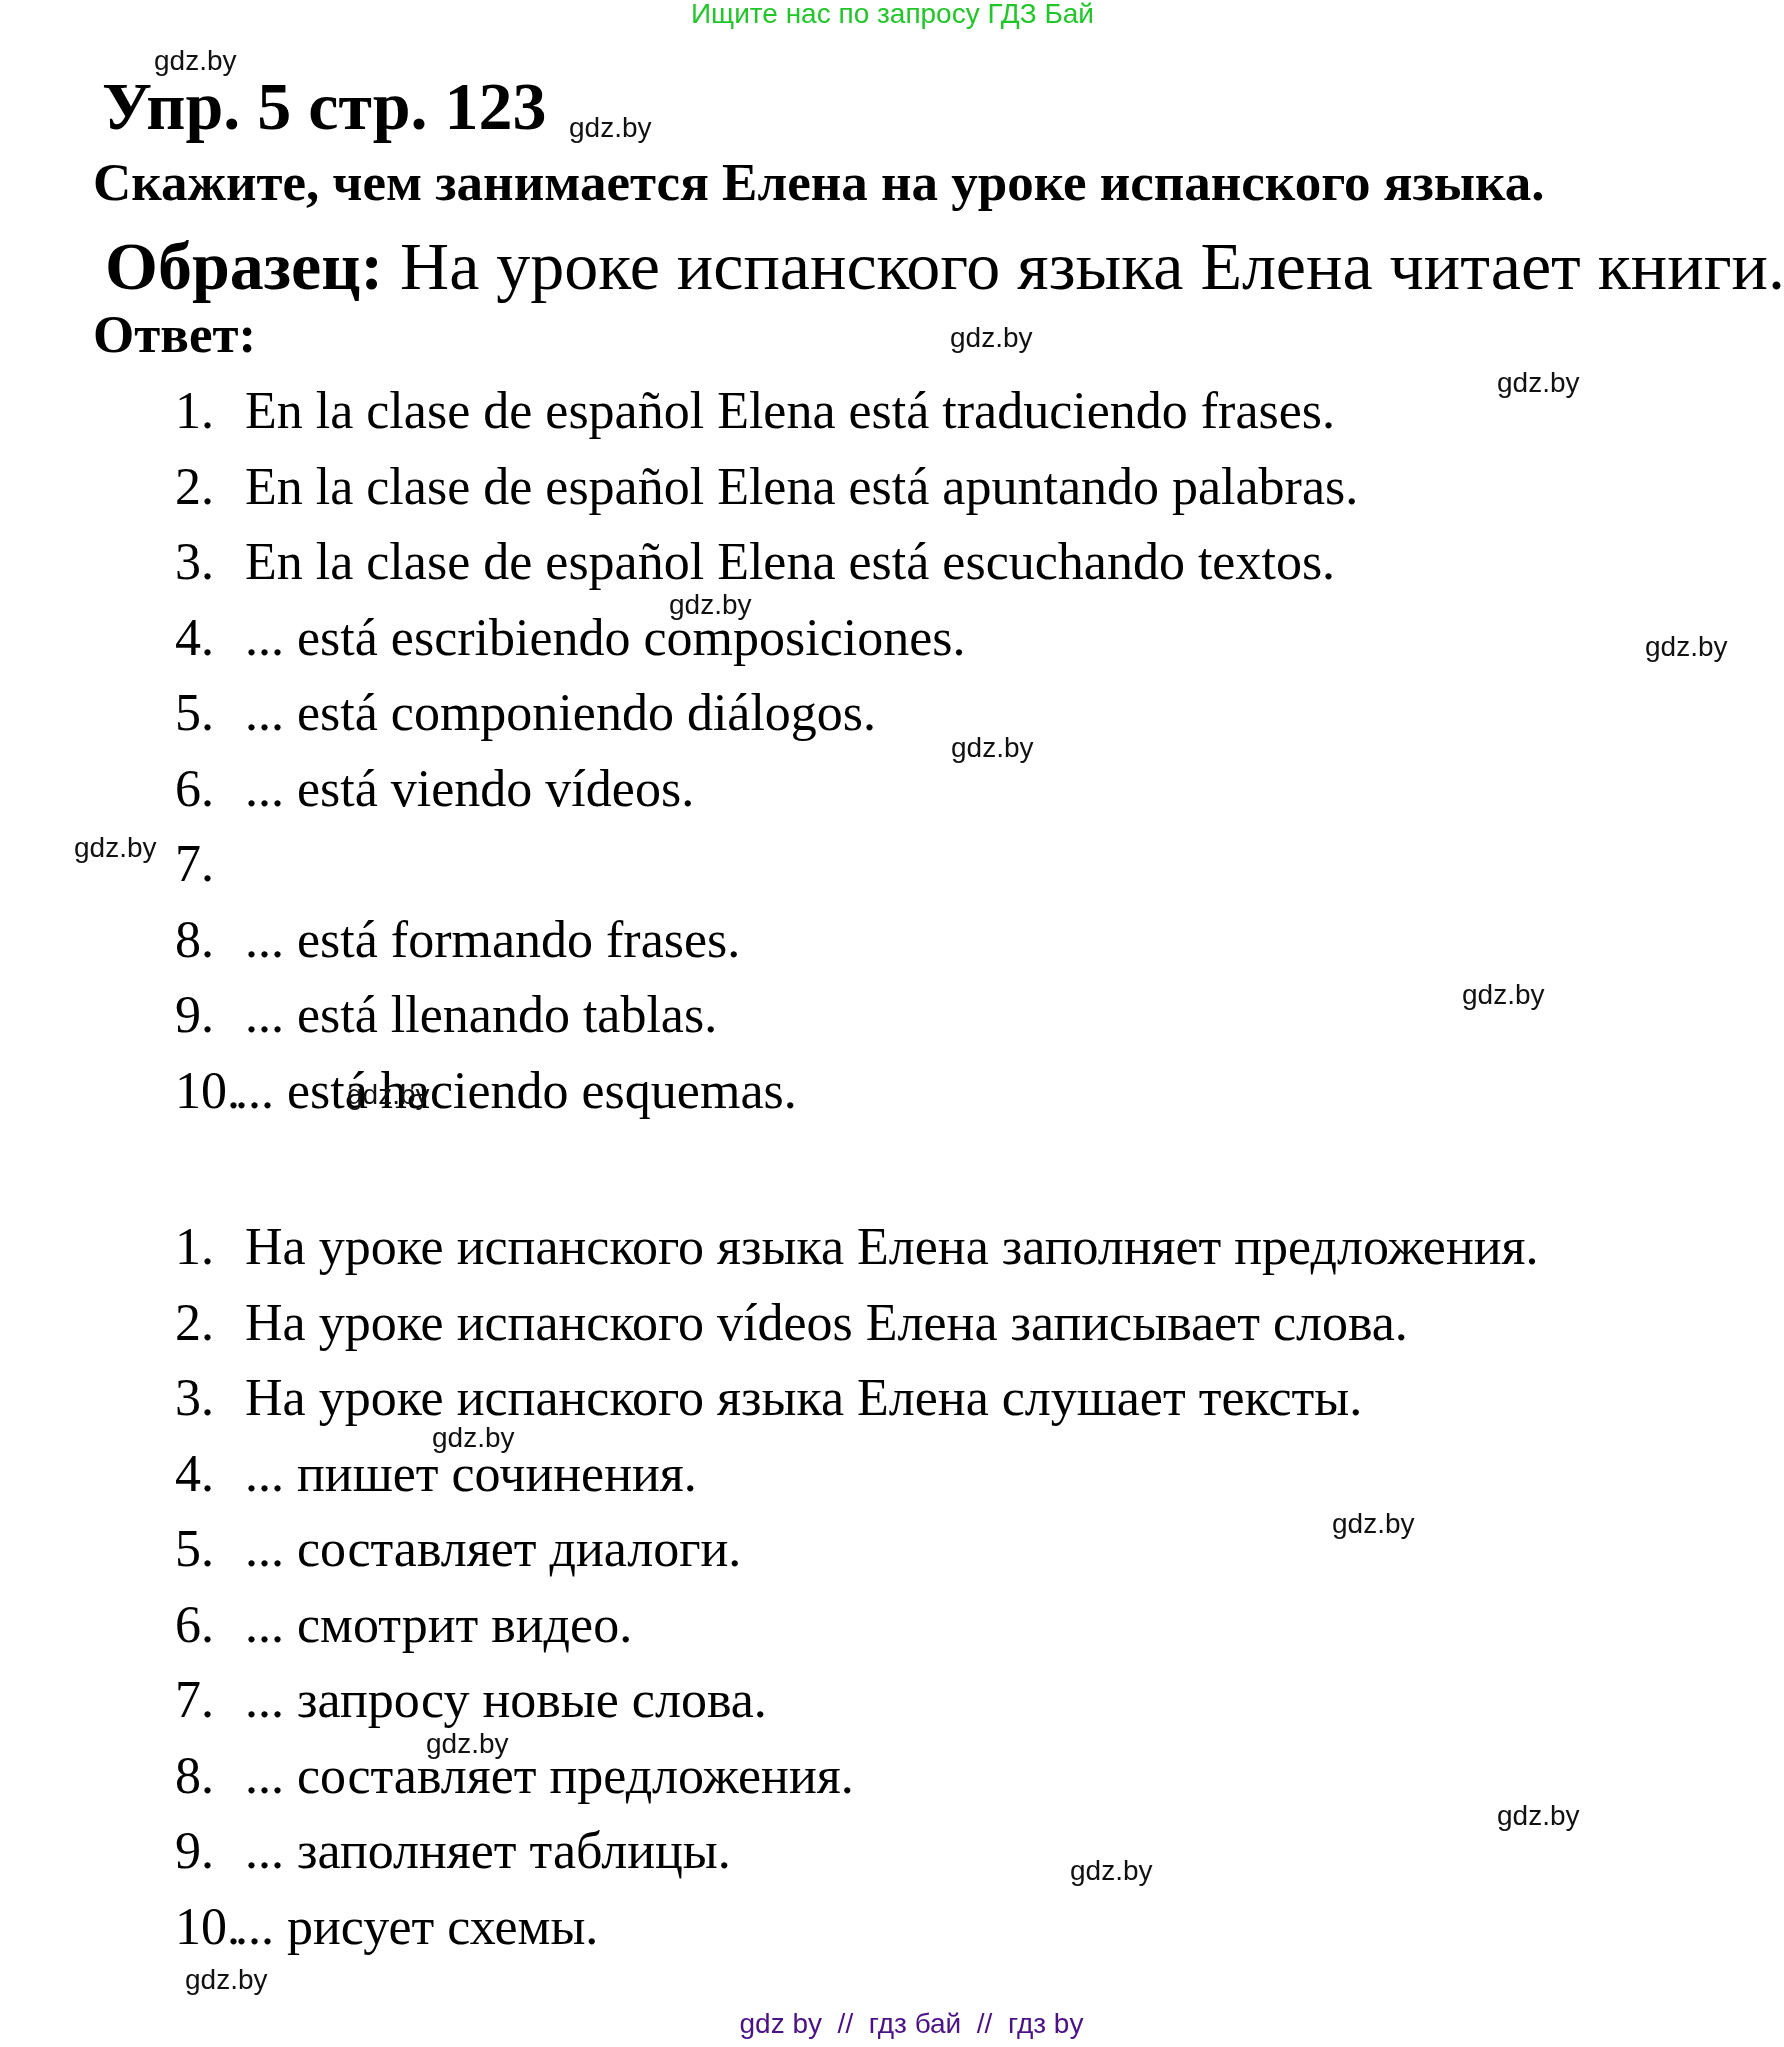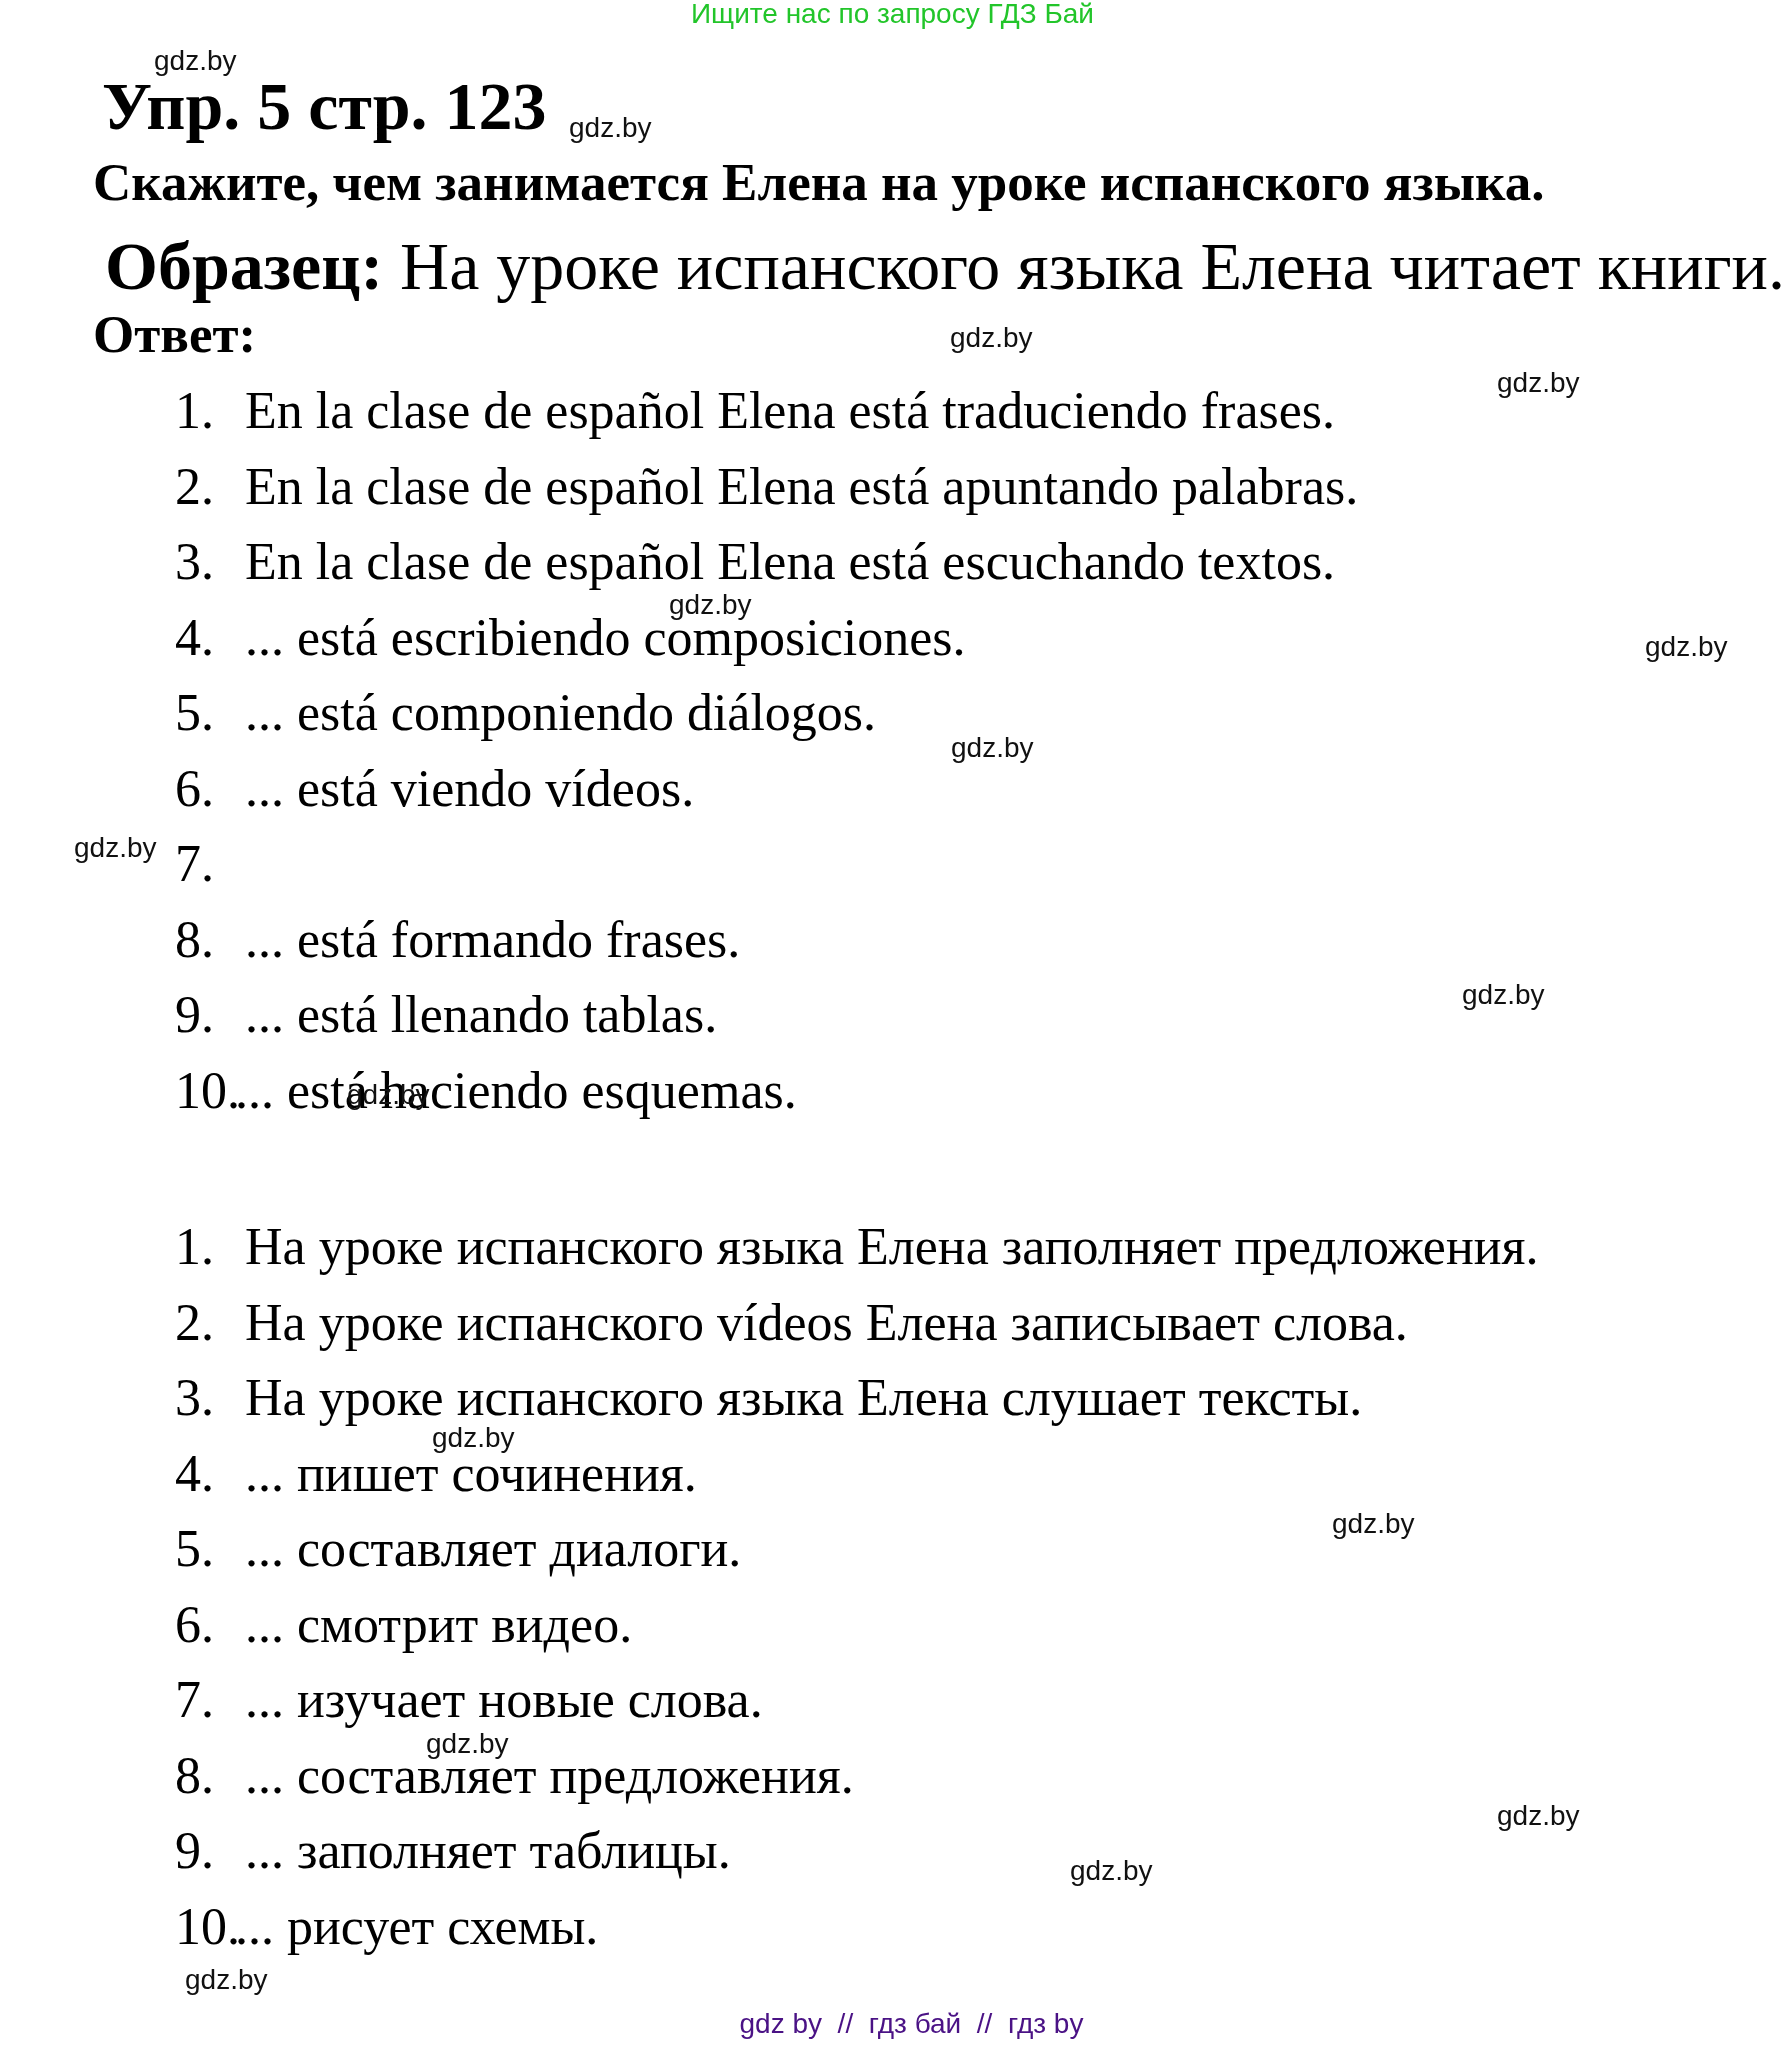--- a/index.html
+++ b/index.html
@@ -96,7 +96,7 @@
     </div>
   <div class="item serif body-line" style="top:1670px;">
       <span class="num">7.</span>
-      <span class="txt">... изучает новые слова.</span>
+      <span class="txt">... запросу новые слова.</span>
     </div>
   <div class="item serif body-line" style="top:1746px;">
       <span class="num">8.</span>

